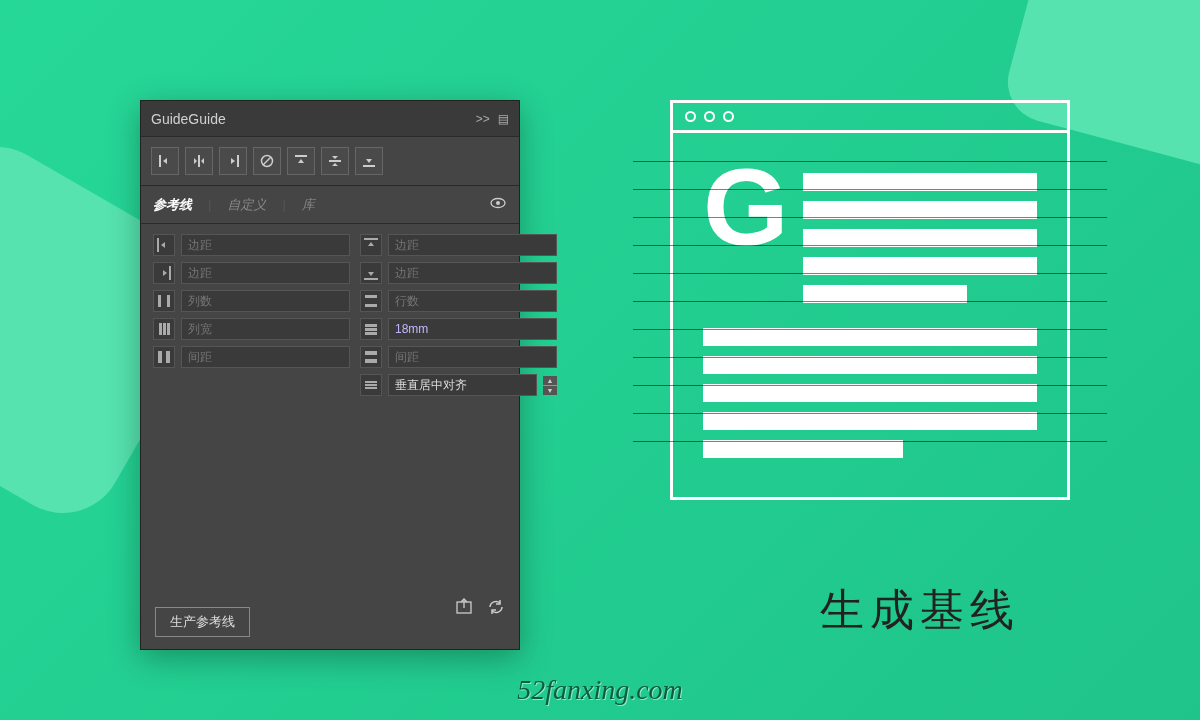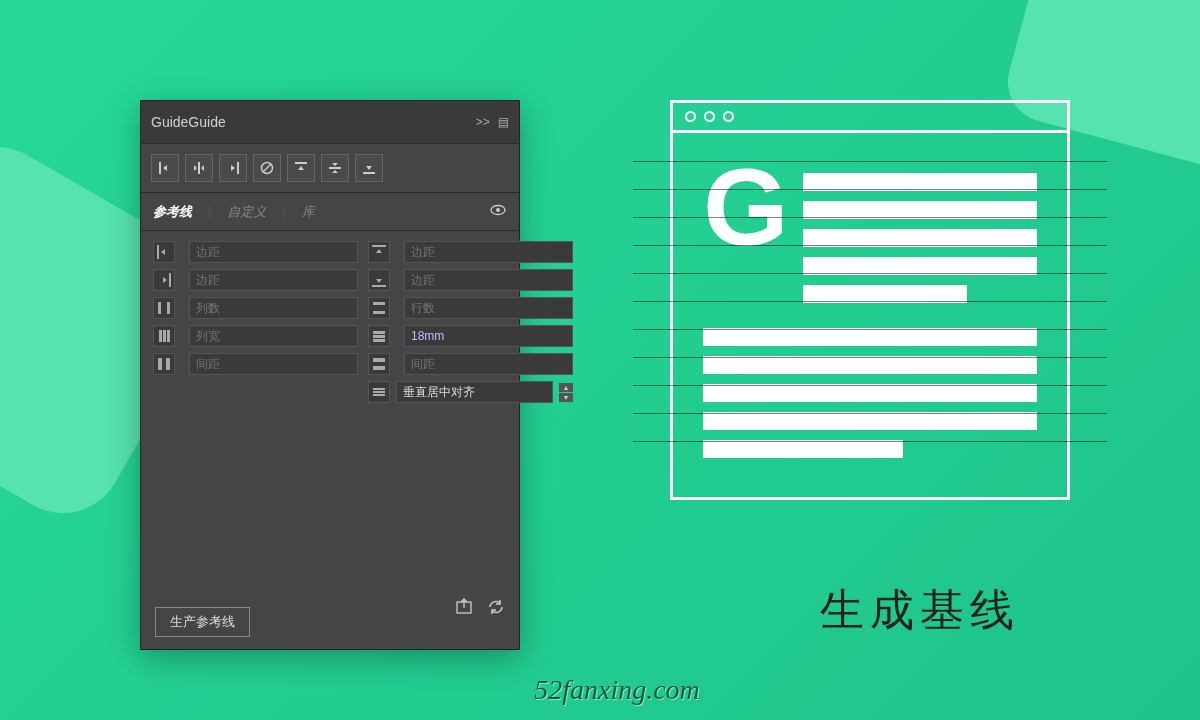--- a/index.html
+++ b/index.html
@@ -20,7 +20,7 @@
   box-shadow: 0 8px 30px rgba(0,0,0,0.3);
 }
 .panel-header {
-  height: 43px; display: flex; align-items: center;
+  height: 36px; display: flex; align-items: center;
   padding: 0 10px; background: #3a3a3a;
   border-bottom: 1px solid #2a2a2a;
 }

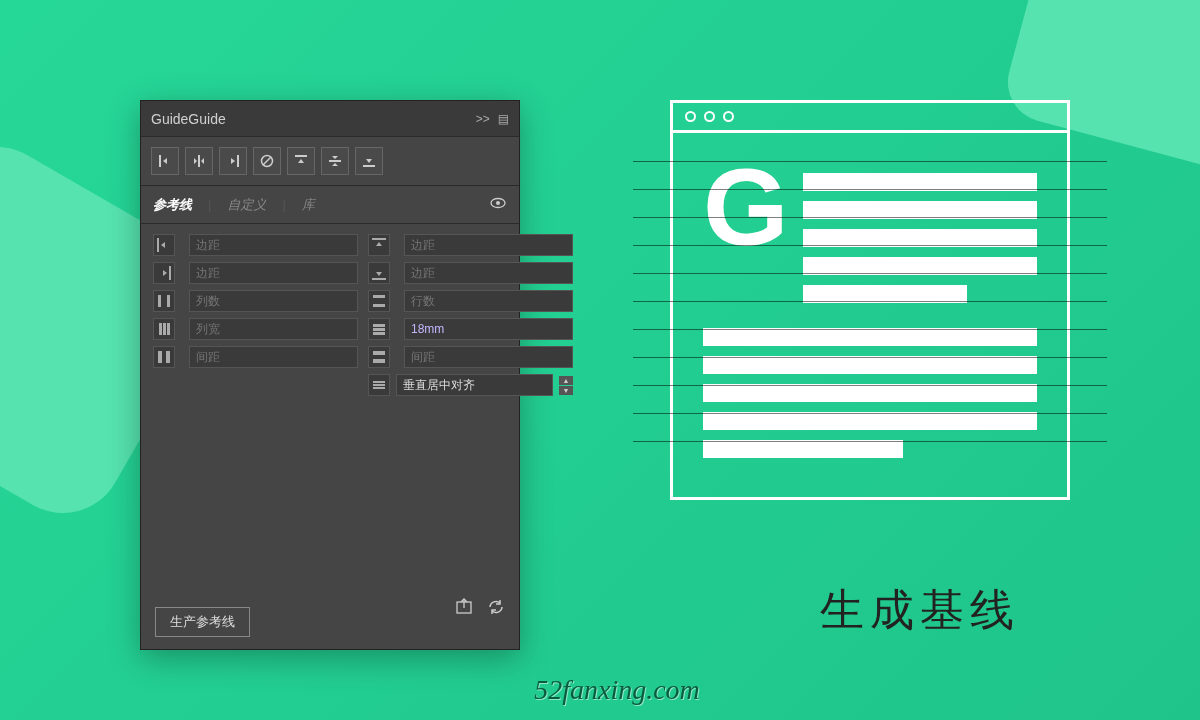--- a/index.html
+++ b/index.html
@@ -48,7 +48,7 @@
 .eye-icon { margin-left: auto; cursor: pointer; }
 
 .fields { padding: 10px 12px; display: grid; grid-template-columns: 1fr 1fr; gap: 6px 10px; }
-.field-row { display: flex; align-items: flex-end; gap: 14px; }
+.field-row { display: flex; align-items: flex-end; gap: 6px; }
 .field-icon {
   width: 22px; height: 22px; border: 1px solid #555;
   background: #3a3a3a; display: flex; align-items: center; justify-content: center;

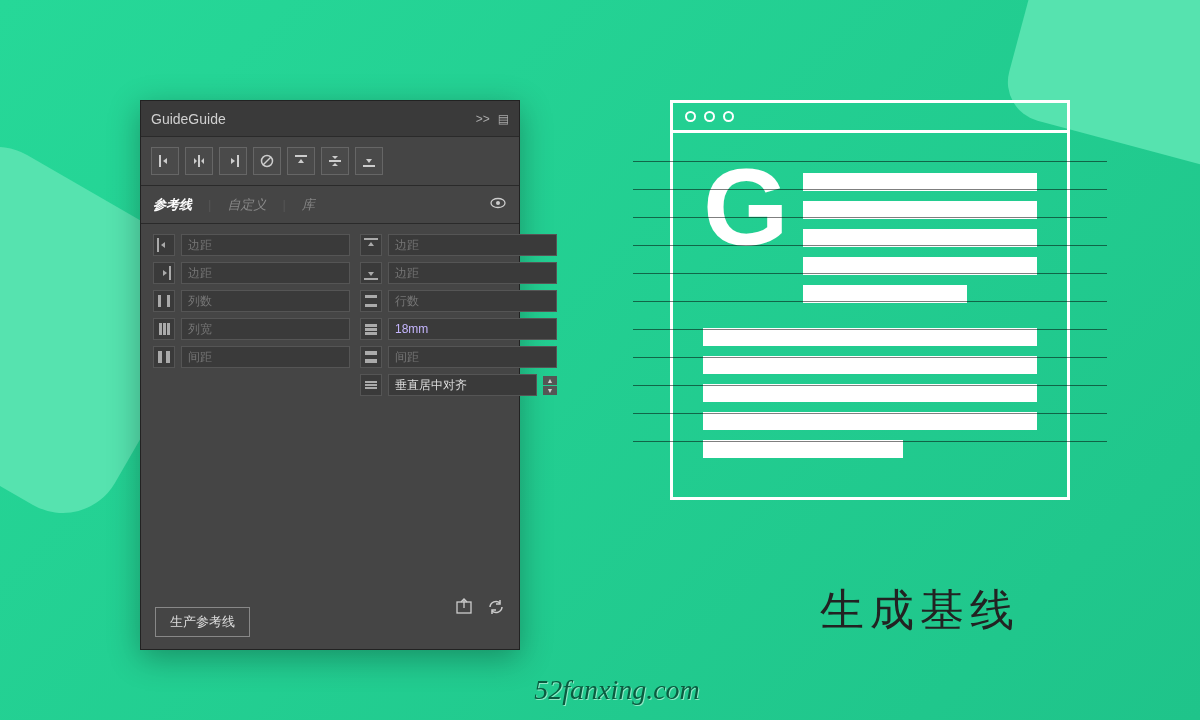--- a/index.html
+++ b/index.html
@@ -107,7 +107,6 @@
   font-size: 28px; color: #0a5c40; font-style: italic;
   text-shadow: 1px 1px 0 #8fe8c5;
   font-family: Georgia, serif;
-  margin-left: 17px;
 }
 </style>
 </head>

